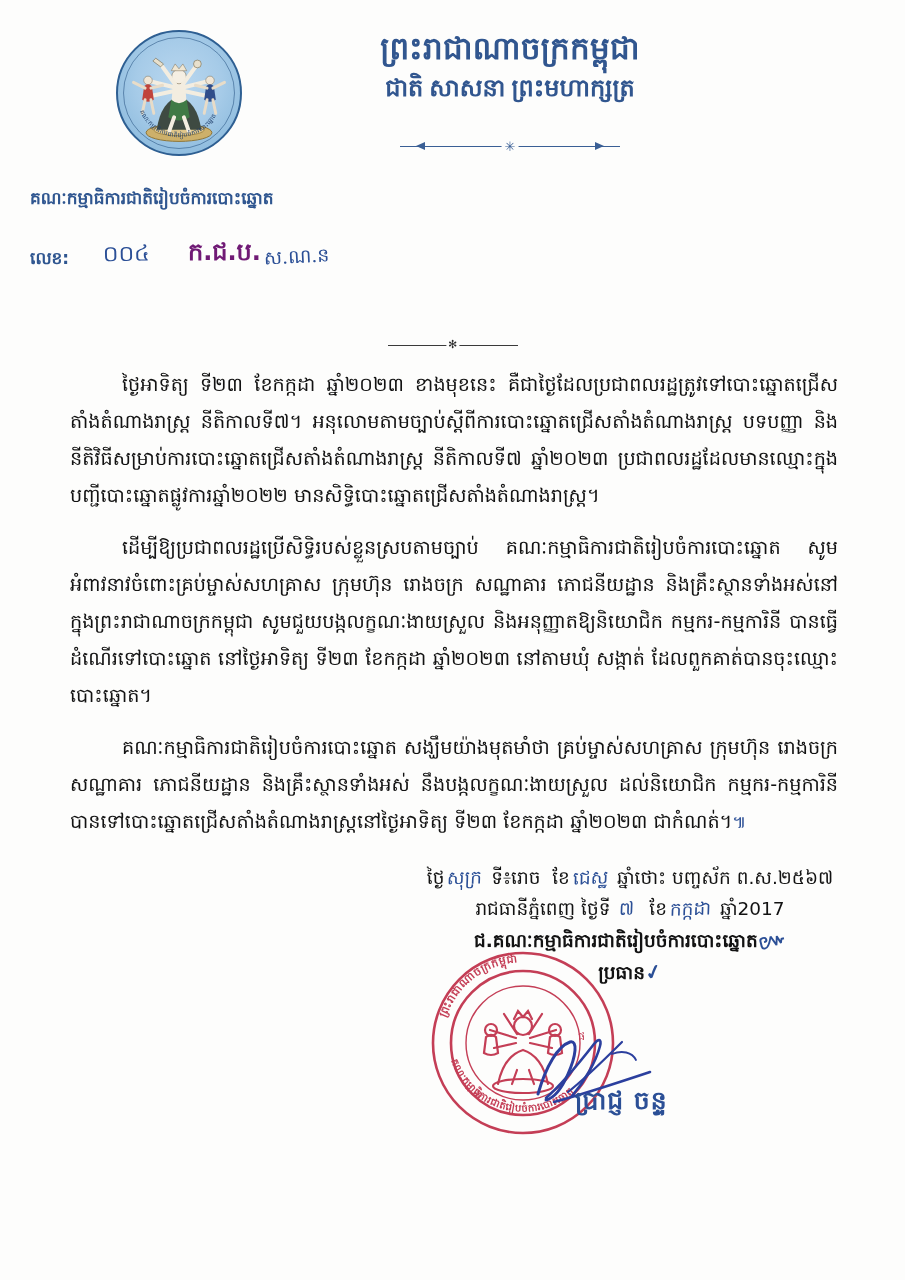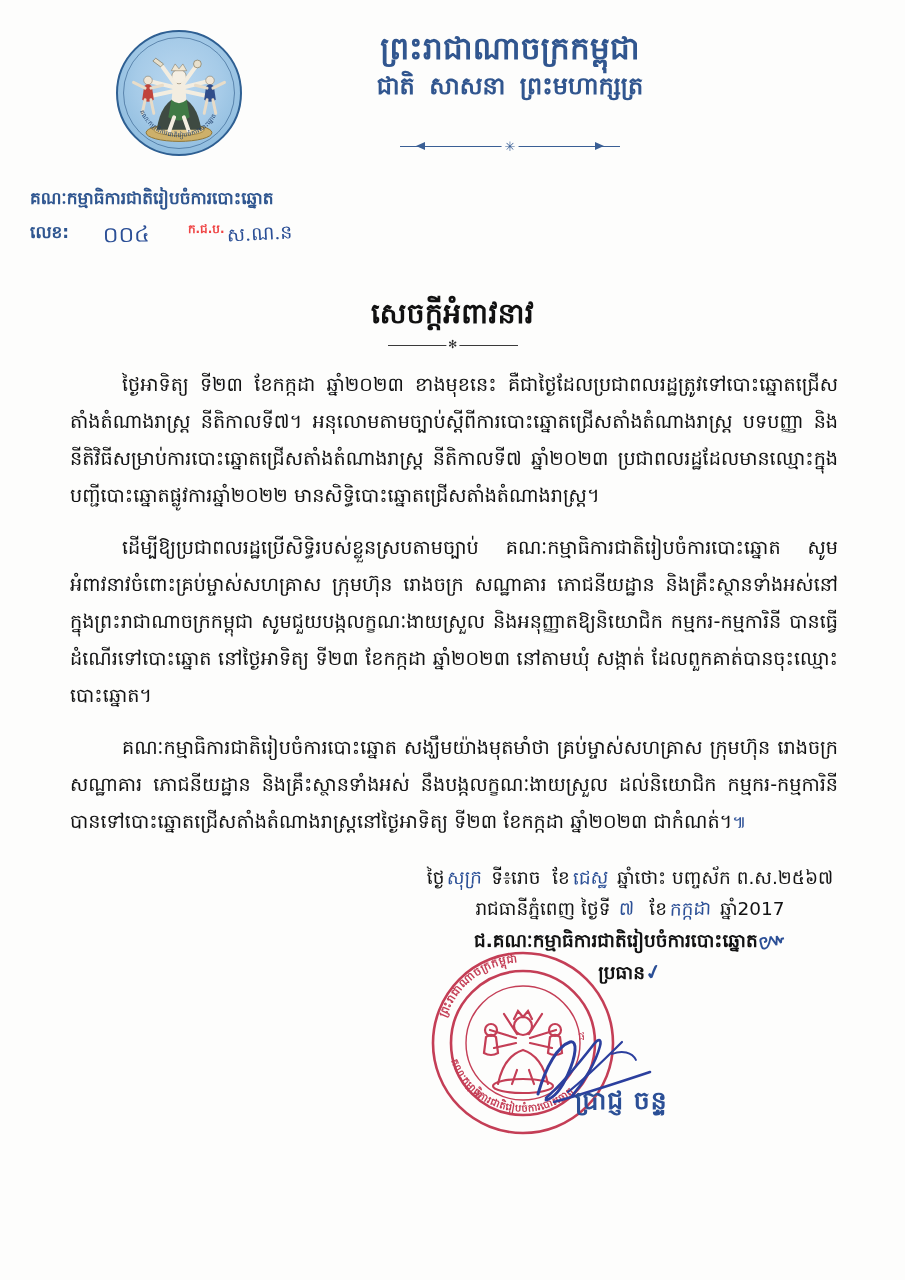--- a/index.html
+++ b/index.html
@@ -66,7 +66,7 @@
     white-space: nowrap;
   }
   .kingdom-line2 {
-    font-family: Liberation Mono, monospace;
+    font-family: Liberation Serif, serif;
     font-size: 24px;
     font-weight: bold;
     color: #31568f;

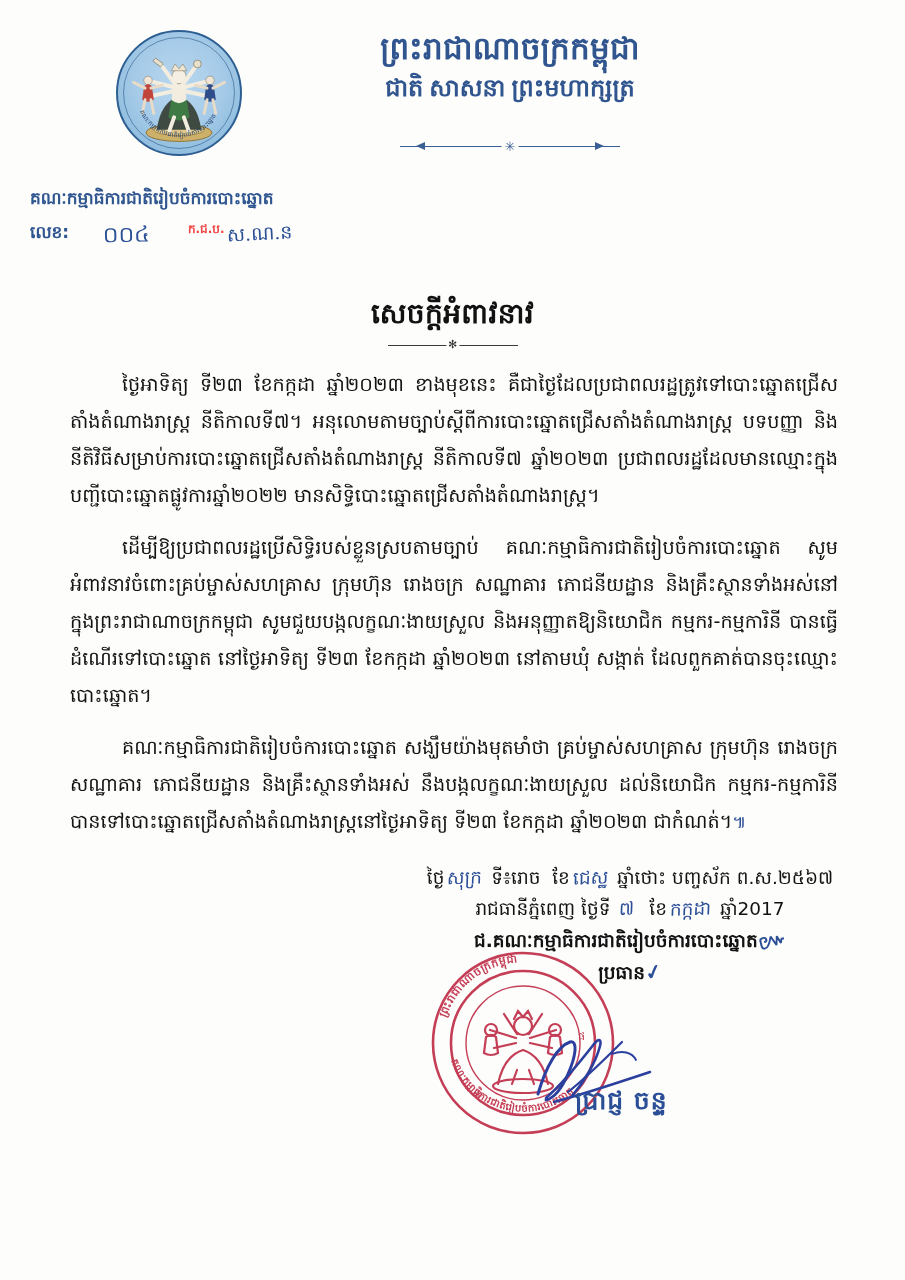--- a/index.html
+++ b/index.html
@@ -124,8 +124,8 @@
   }
   .agency-num-row {
     display: flex;
-    align-items: flex-start;
-    margin-top: 9px;
+    align-items: flex-end;
+    margin-top: 25px;
     font-family: "DejaVu Sans", sans-serif;
     color: #2f5690;
   }

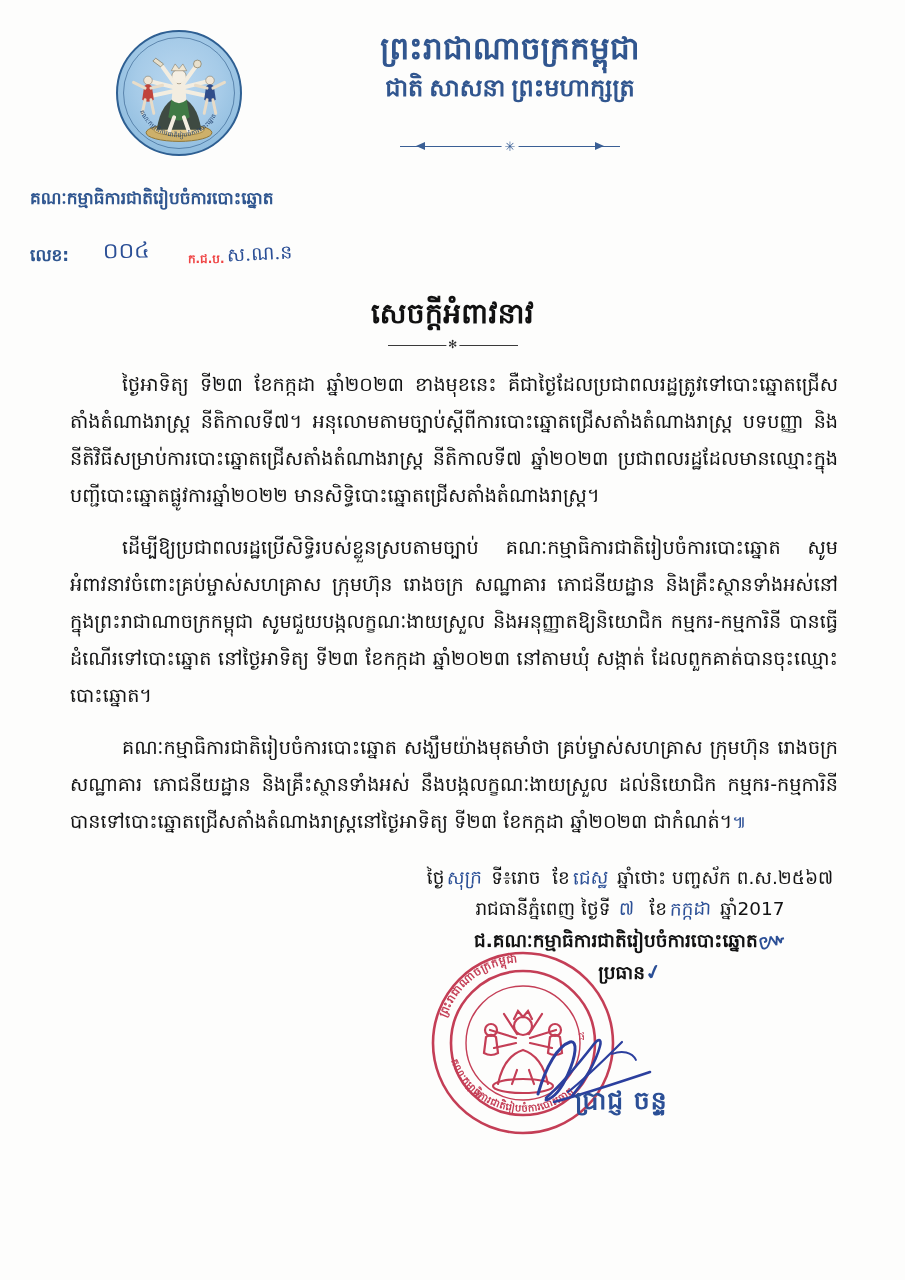--- a/index.html
+++ b/index.html
@@ -138,10 +138,10 @@
     transform: rotate(-1.2deg);
   }
   .num-code {
-    font-size: 12px;
+    font-size: 24px;
     font-weight: bold;
     margin-left: 38px;
-    color: #ef4444;
+    color: #701a75;
   }
   .num-code-hand {
     font-size: 19px;

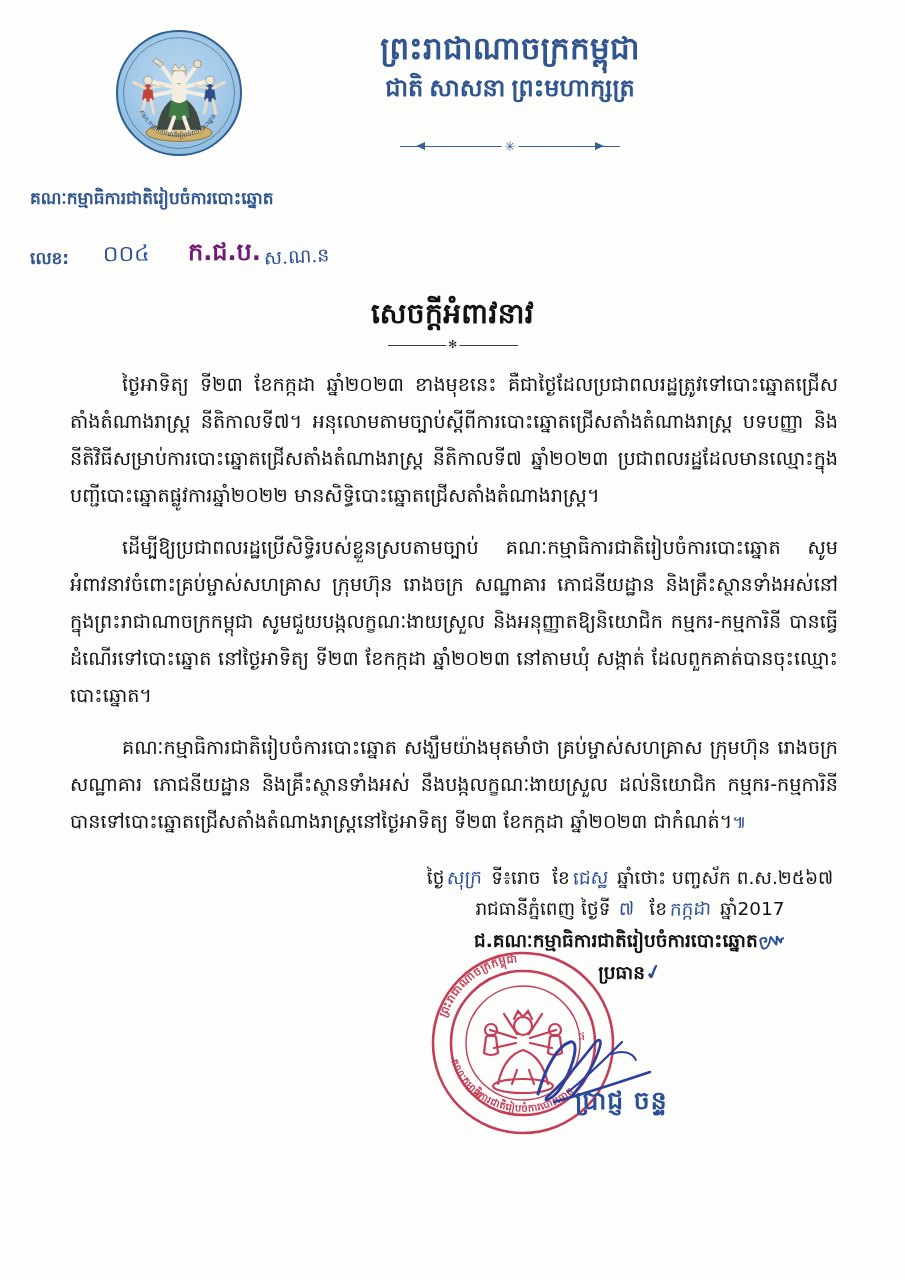--- a/index.html
+++ b/index.html
@@ -374,9 +374,6 @@
     </div>
   </div>
 
-  <div class="doc-title-wrap">
-    <div class="doc-title">សេចក្តីអំពាវនាវ</div>
-  </div>
   <div class="divider-title">
     <span class="bar"></span>
     <span class="gem">✻</span>

